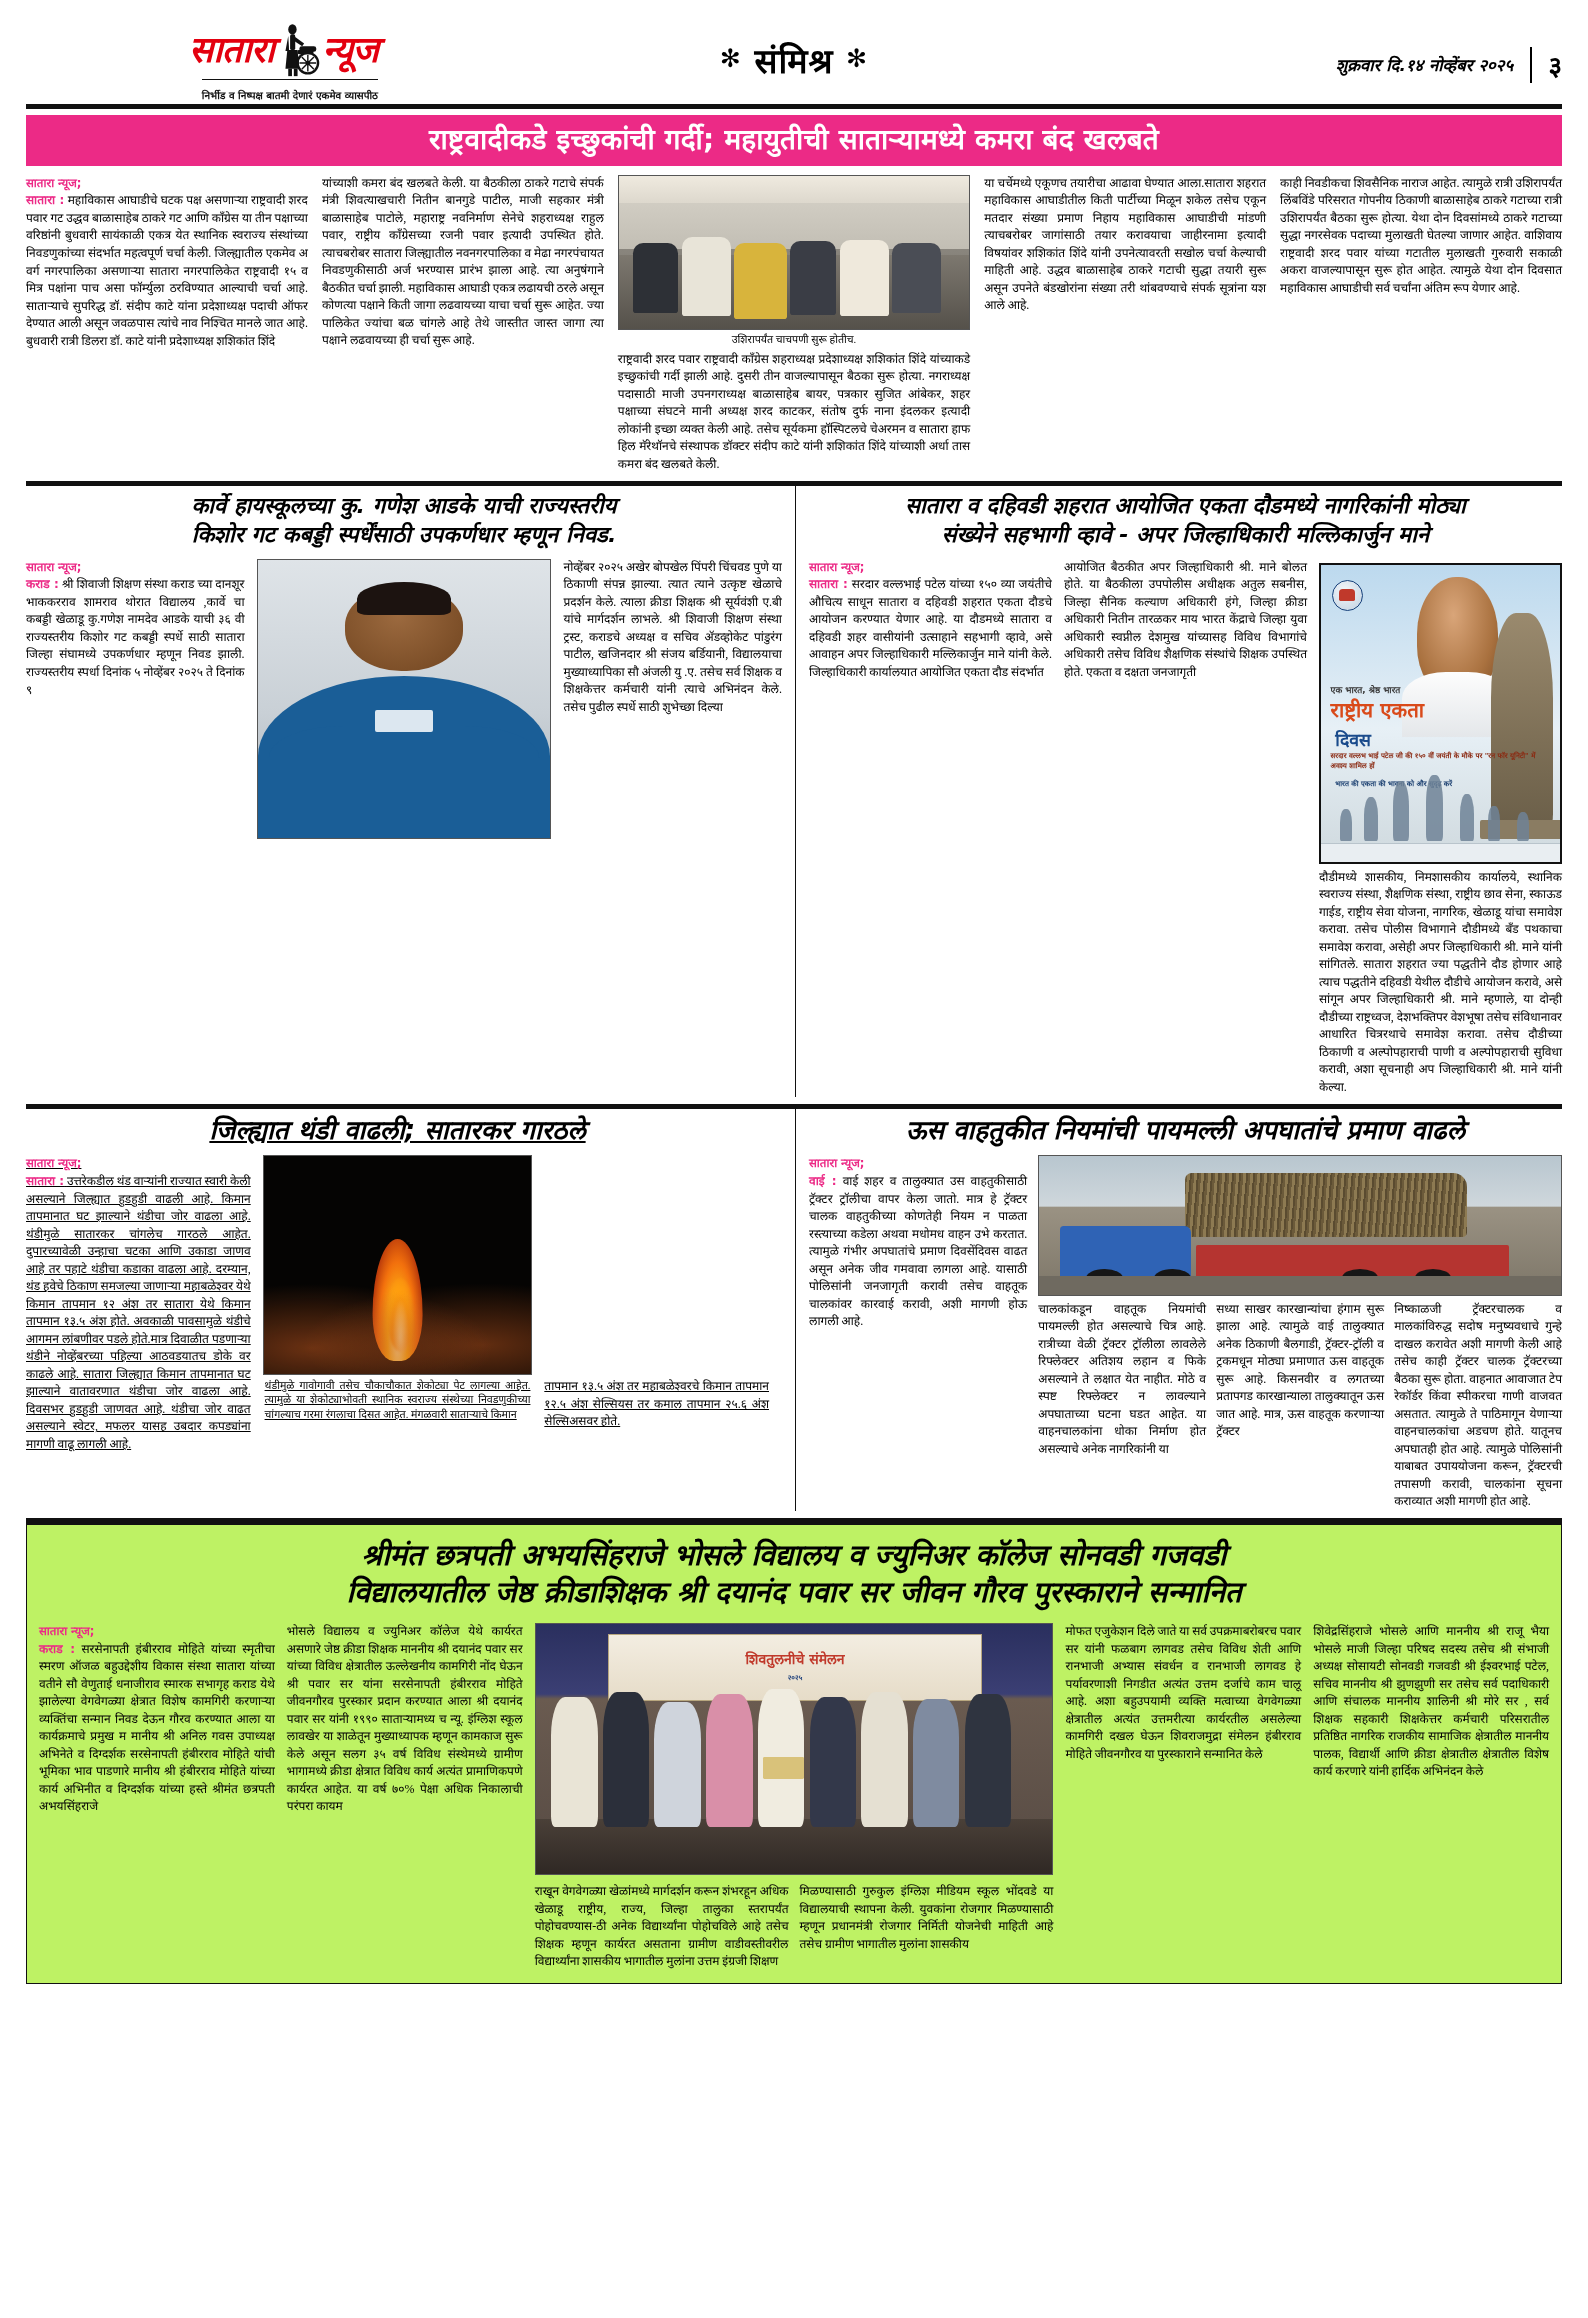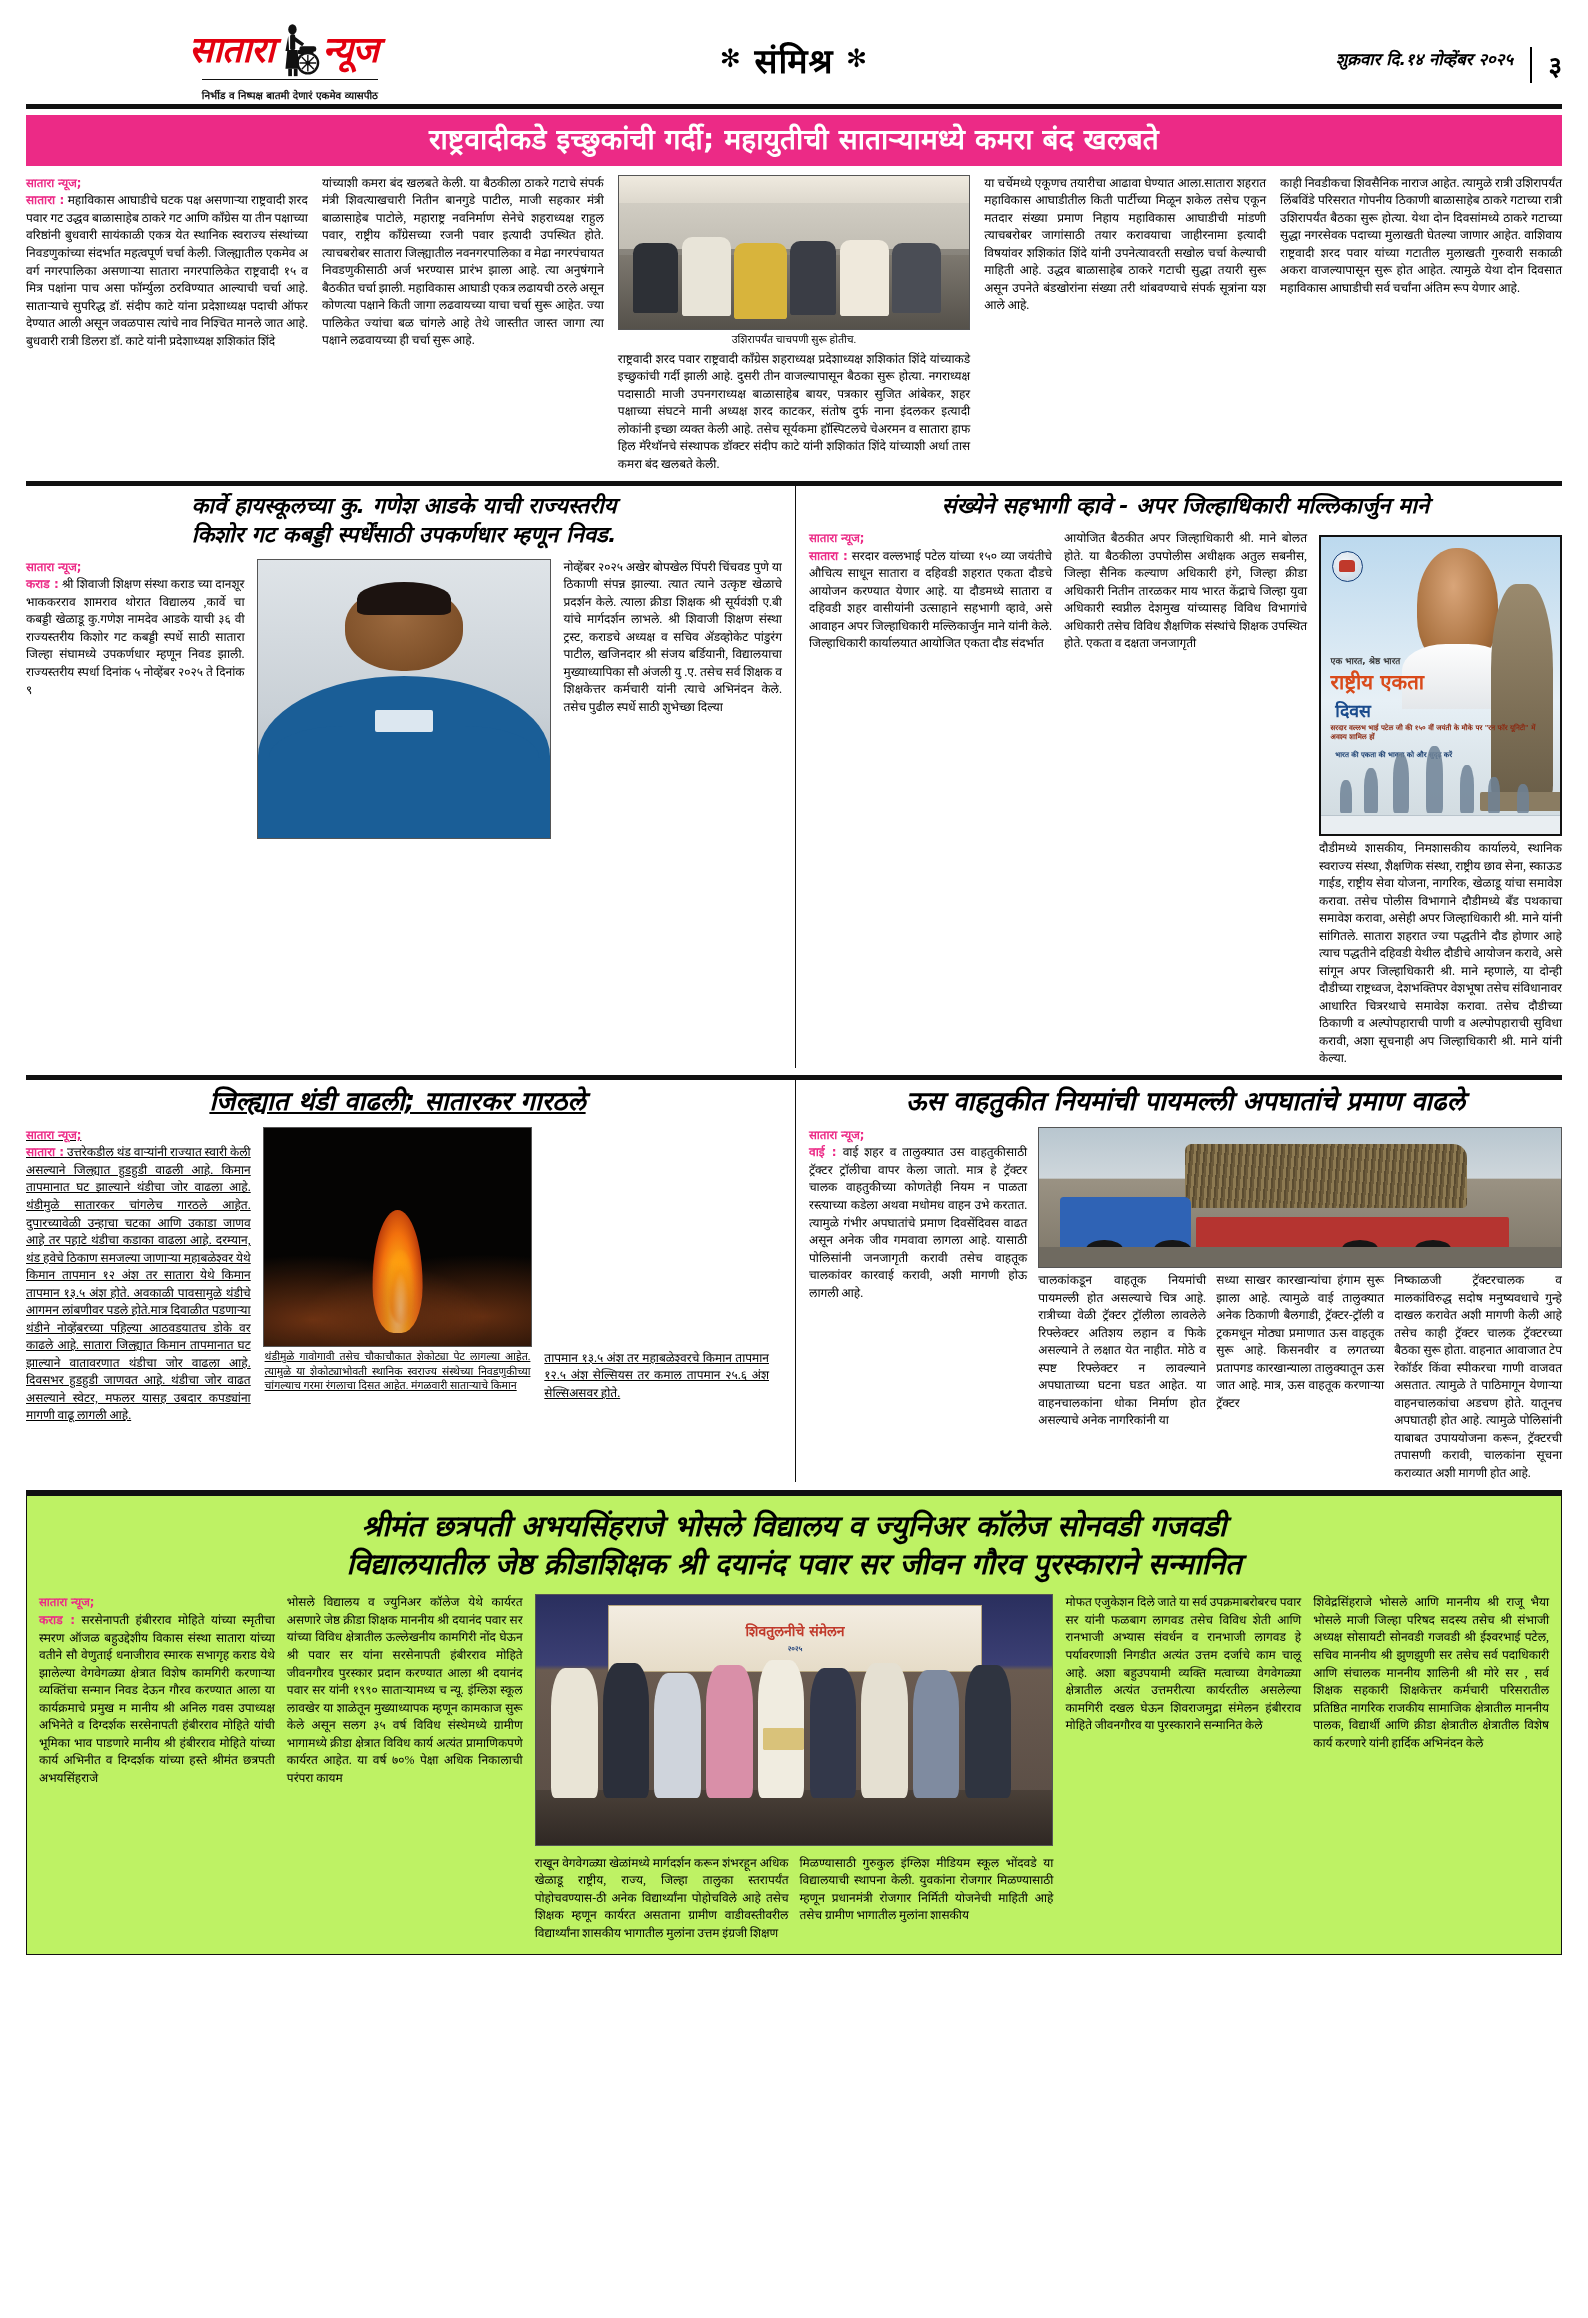--- a/index.html
+++ b/index.html
@@ -30,7 +30,7 @@
     font-size:34px;letter-spacing:0.9px;padding-bottom:19.5px;color:#000;
   }
   .center-title .ast{font-size:25px;vertical-align:6.5px;}
-  .date-block{display:flex;align-items:flex-start;justify-content:flex-end;padding-bottom:19.5px;width:352px;}
+  .date-block{display:flex;align-items:center;justify-content:flex-end;padding-bottom:19.5px;width:352px;}
   .date-text{font-family:"DejaVu Sans",sans-serif;font-weight:bold;font-size:16.7px;font-style:italic;white-space:nowrap;}
   .pagenum{font-family:"DejaVu Sans",sans-serif;font-weight:bold;font-size:26px;border-left:2.3px solid #000;padding-left:16.7px;margin-left:16.7px;}
 

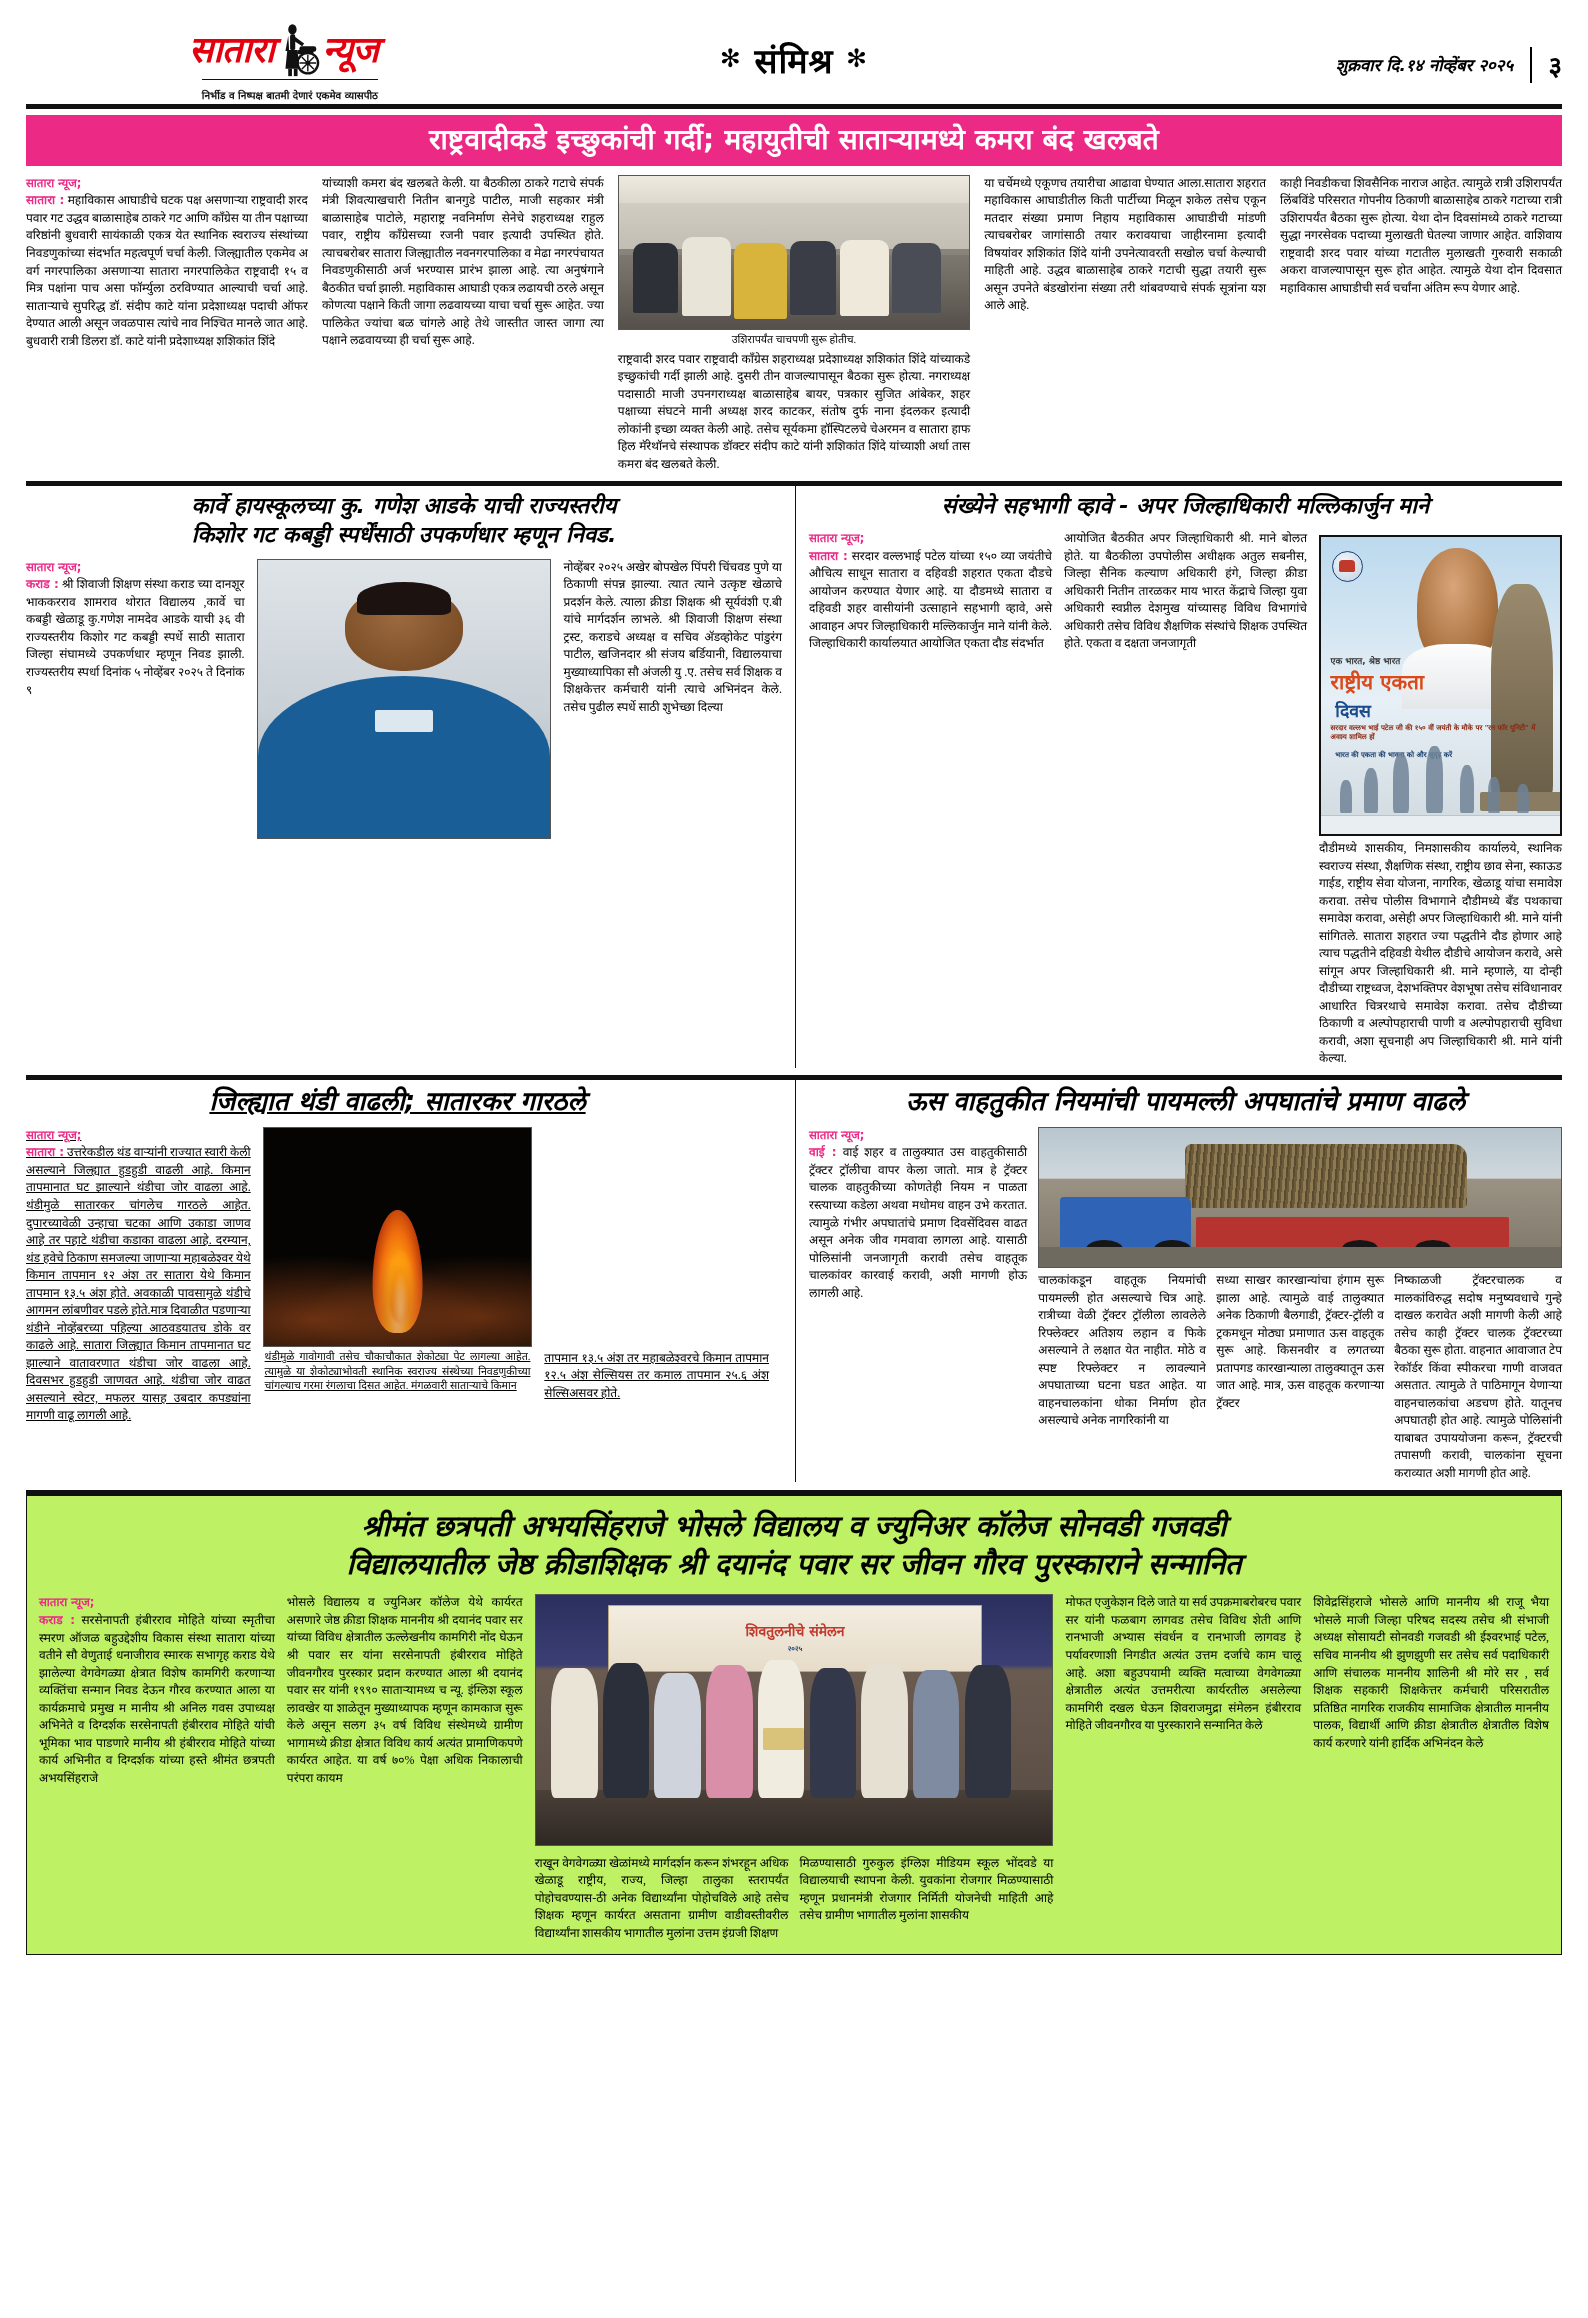--- a/index.html
+++ b/index.html
@@ -266,6 +266,7 @@
 
     <div style="flex:1;padding-left:13px;box-sizing:border-box;">
       <div class="hl">
+        <div>सातारा व दहिवडी शहरात आयोजित एकता दौडमध्ये नागरिकांनी मोठ्या</div>
         <div>संख्येने सहभागी व्हावे  -  अपर जिल्हाधिकारी मल्लिकार्जुन माने</div>
       </div>
       <div class="cols" style="padding:0;gap:12px;margin-top:4.6px;">

